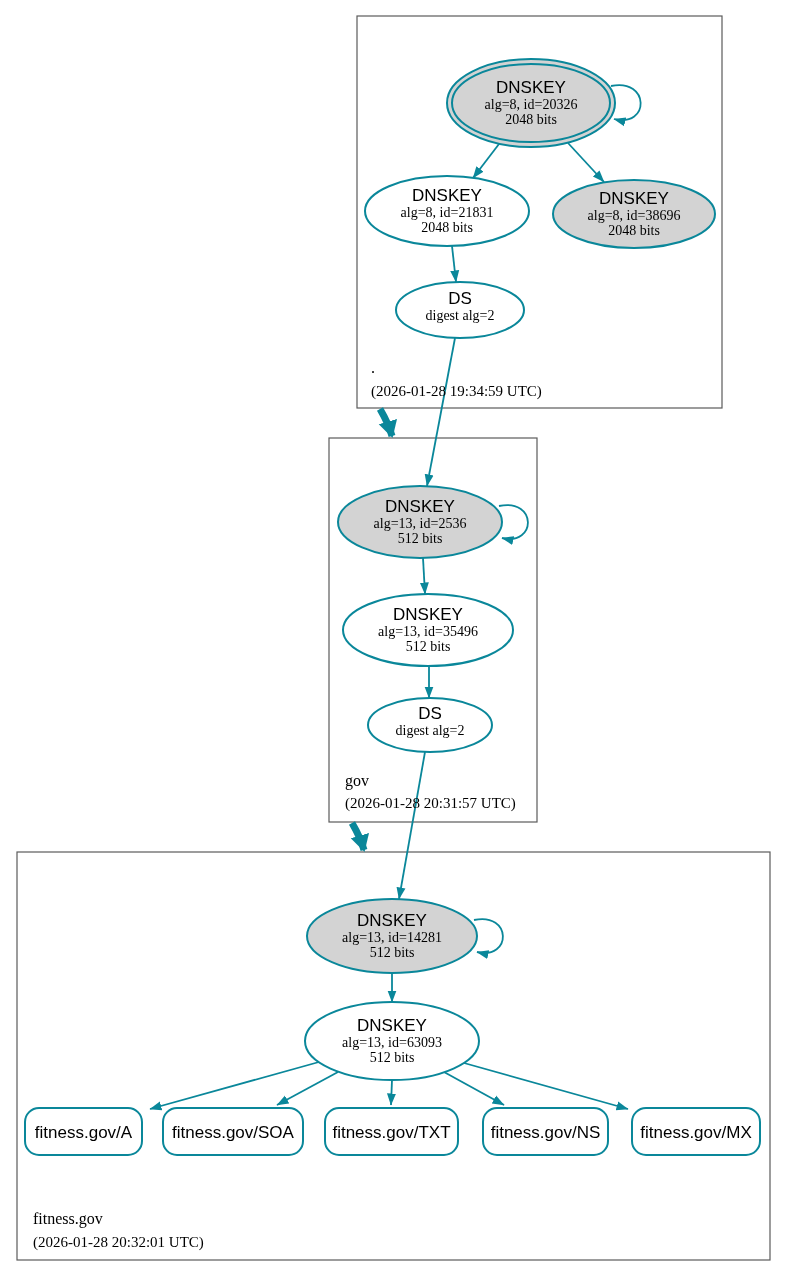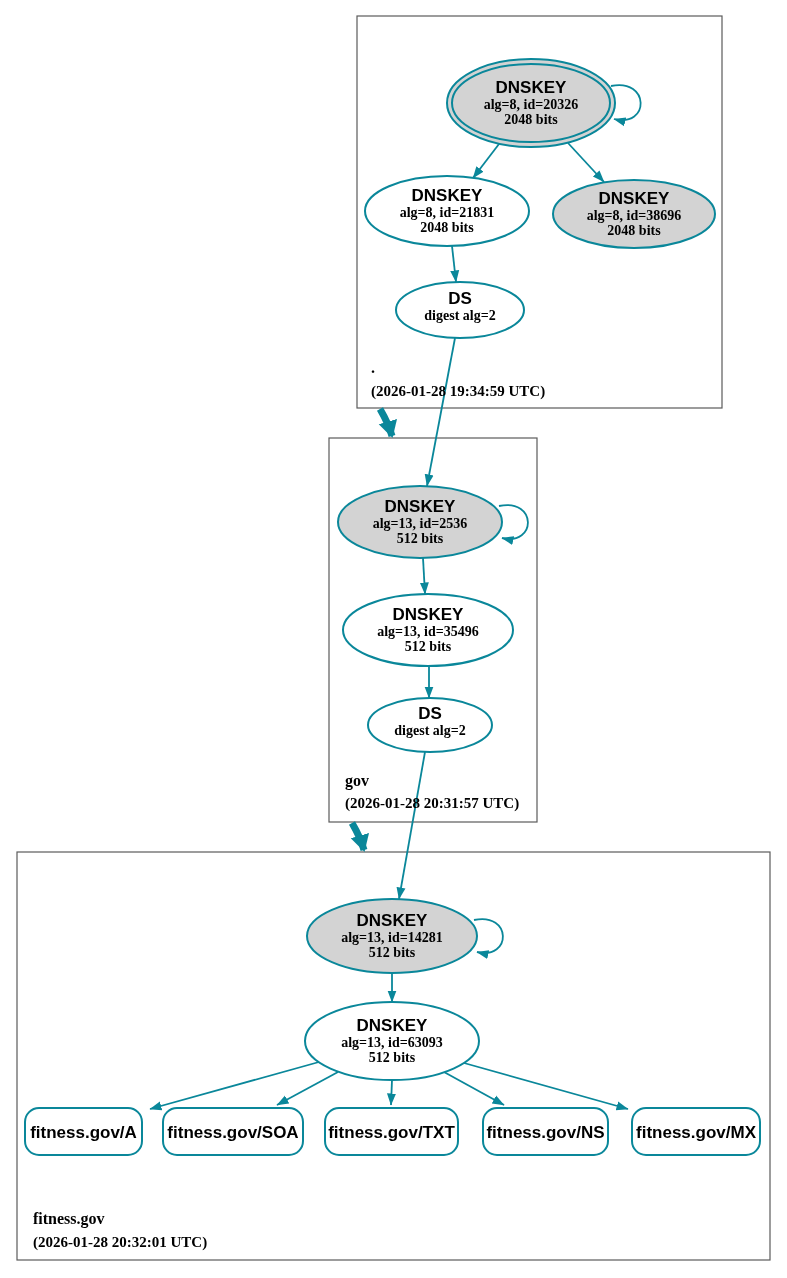--- a/index.html
+++ b/index.html
@@ -3,7 +3,7 @@
 <meta charset="utf-8">
 <style>
   html,body{margin:0;padding:0;background:#ffffff;}
-  .canvas{width:787px;height:1278px;position:relative;background:#ffffff;font-weight:bold;}
+  .canvas{width:787px;height:1278px;position:relative;background:#ffffff;}
   svg{display:block;}
   .zone-box{fill:#ffffff;stroke:#5b5b5b;stroke-width:1.2;}
   .edge{stroke:#0a879a;stroke-width:1.8;fill:none;}

